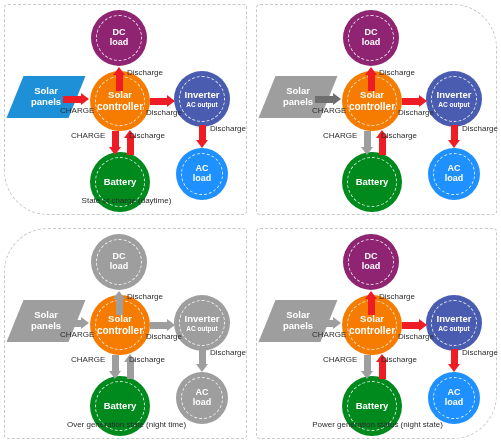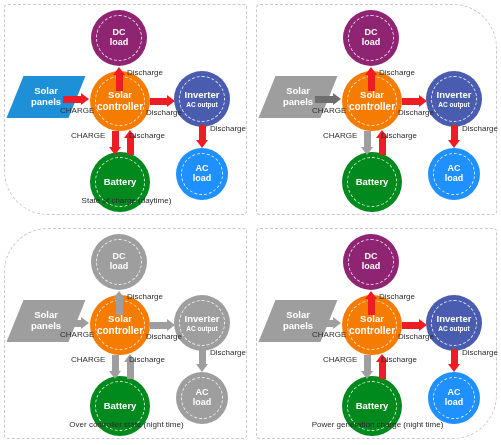--- a/index.html
+++ b/index.html
@@ -303,7 +303,7 @@
       <div class="flowlabel" style="left: 205px; top: 119px;">Discharge</div>
       <div class="flowlabel" style="left: 66px; top: 126px;">CHARGE</div>
       <div class="flowlabel" style="left: 124px; top: 126px;">Discharge</div>
-      <div class="caption" style="left: 0px; top: 191px; width: 243px;">Over controller state (night time)</div>
+      <div class="caption" style="left: 0px; top: 191px; width: 243px;">Over generation state (night time)</div>
     </div>
     <div class="panel br" style="border-color: rgb(200, 200, 200);">
       <div class="solarpanel" style="left: 10px; top: 71px; background: rgb(158, 158, 158);">

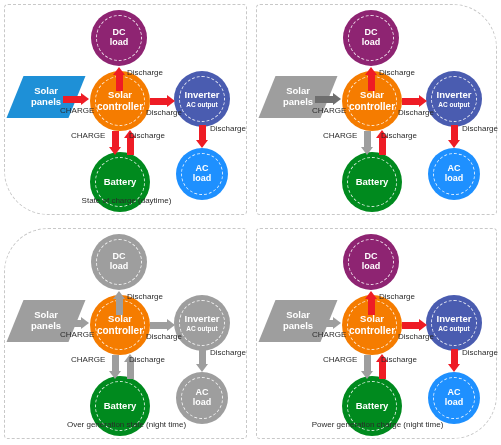--- a/index.html
+++ b/index.html
@@ -364,7 +364,7 @@
       <div class="flowlabel" style="left: 205px; top: 119px;">Discharge</div>
       <div class="flowlabel" style="left: 66px; top: 126px;">CHARGE</div>
       <div class="flowlabel" style="left: 124px; top: 126px;">Discharge</div>
-      <div class="caption" style="left: 0px; top: 191px; width: 241px;">Power generation charge (night time)</div>
+      <div class="caption" style="left: 0px; top: 191px; width: 241px;">Power generation status (night state)</div>
     </div>
   </div>
 

